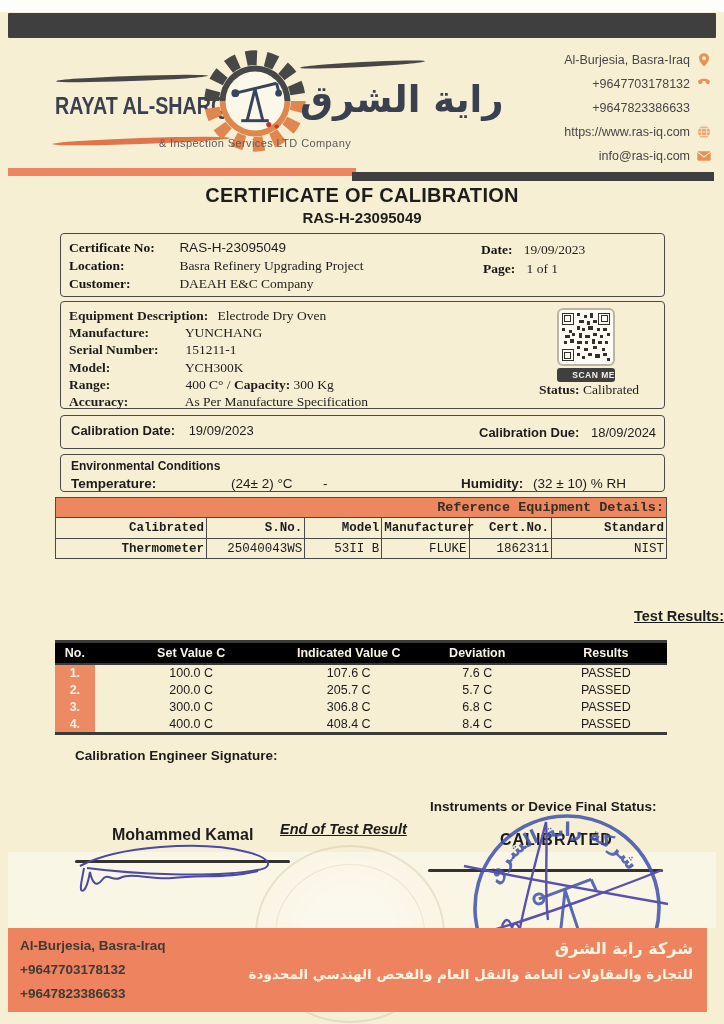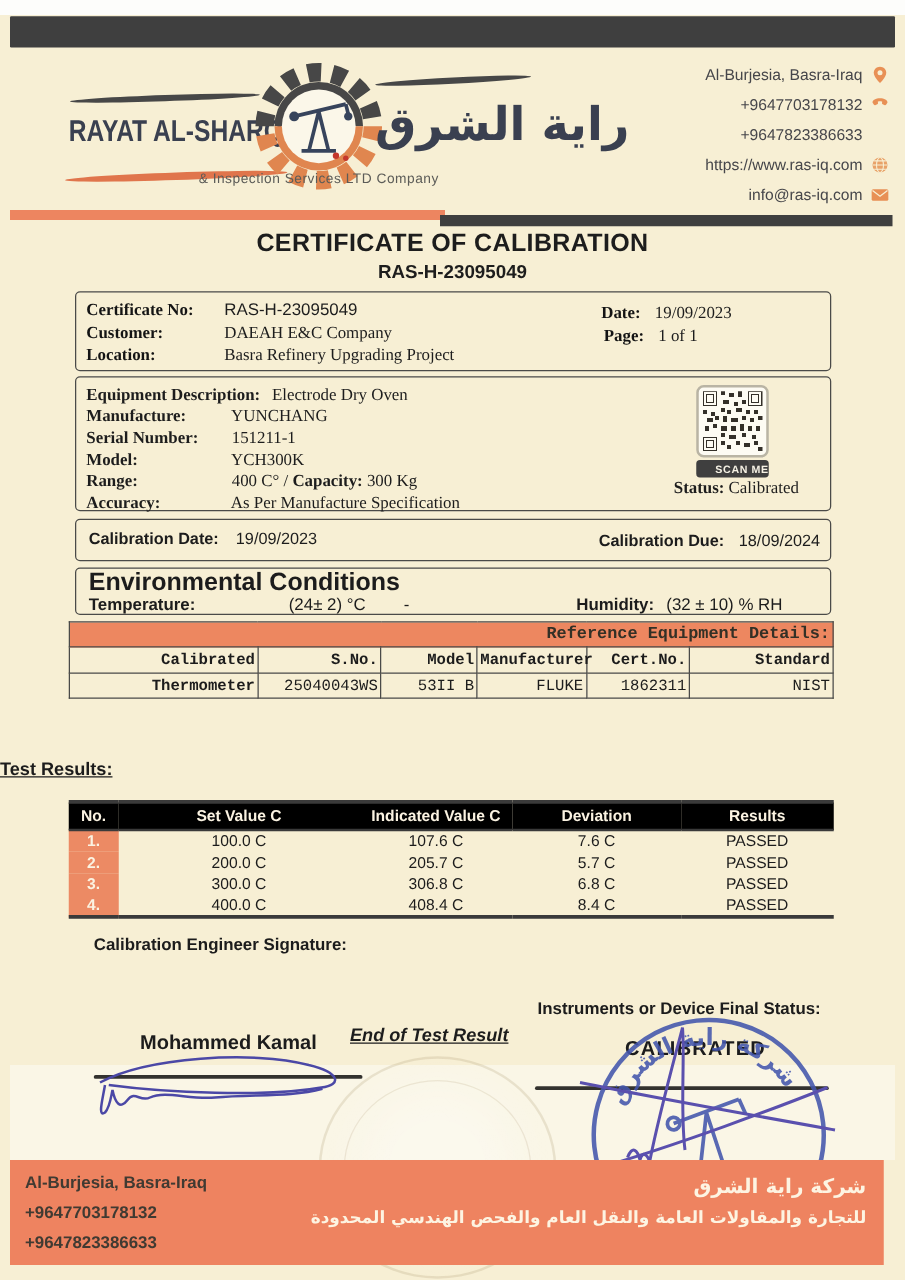--- a/index.html
+++ b/index.html
@@ -199,12 +199,12 @@
       <span style="font-family:'Liberation Sans',sans-serif;">RAS-H-23095049</span>
     </div>
     <div class="row serif">
+      <span class="lbl">Location:</span>
+      <span>Basra Refinery Upgrading Project</span>
+    </div>
+    <div class="row serif">
       <span class="lbl">Customer:</span>
       <span>DAEAH E&amp;C Company</span>
-    </div>
-    <div class="row serif">
-      <span class="lbl">Location:</span>
-      <span>Basra Refinery Upgrading Project</span>
     </div>
     <div class="box1-right serif">
       <div>

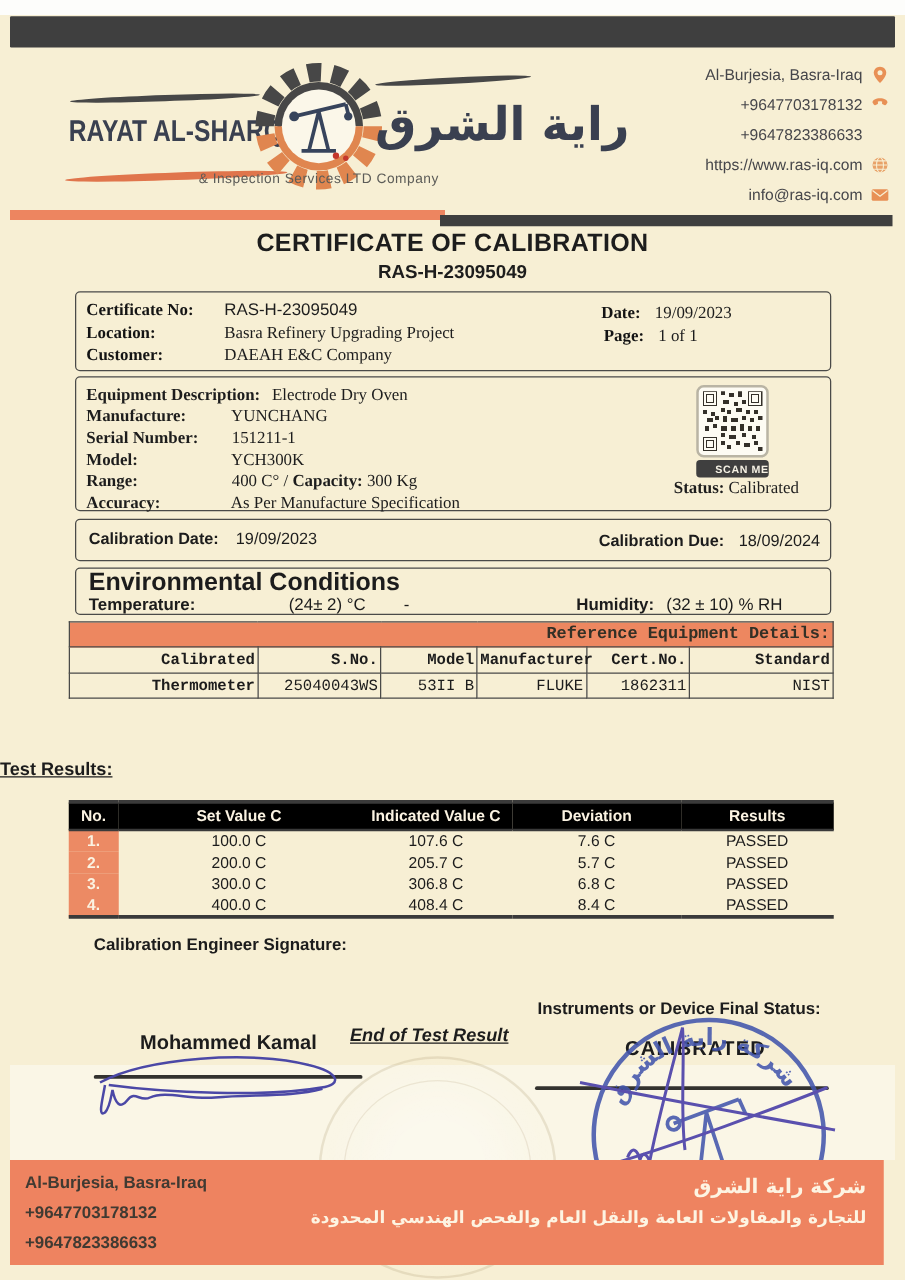--- a/index.html
+++ b/index.html
@@ -62,7 +62,7 @@
   .box3-due { position:absolute; left:418px; top:9px; }
 
   .box4 { left:60px; top:454px; width:605px; height:38px; padding:3px 10px; font-size:13.5px; color:#1c1c1c; }
-  .env-title { font-weight:bold; font-size:20px; line-height:17px; }
+  .env-title { font-weight:bold; font-size:12px; line-height:17px; }
   .env-row { position:relative; line-height:17px; }
   .env-temp-val { position:absolute; left:160px; }
   .env-dash { position:absolute; left:252px; }

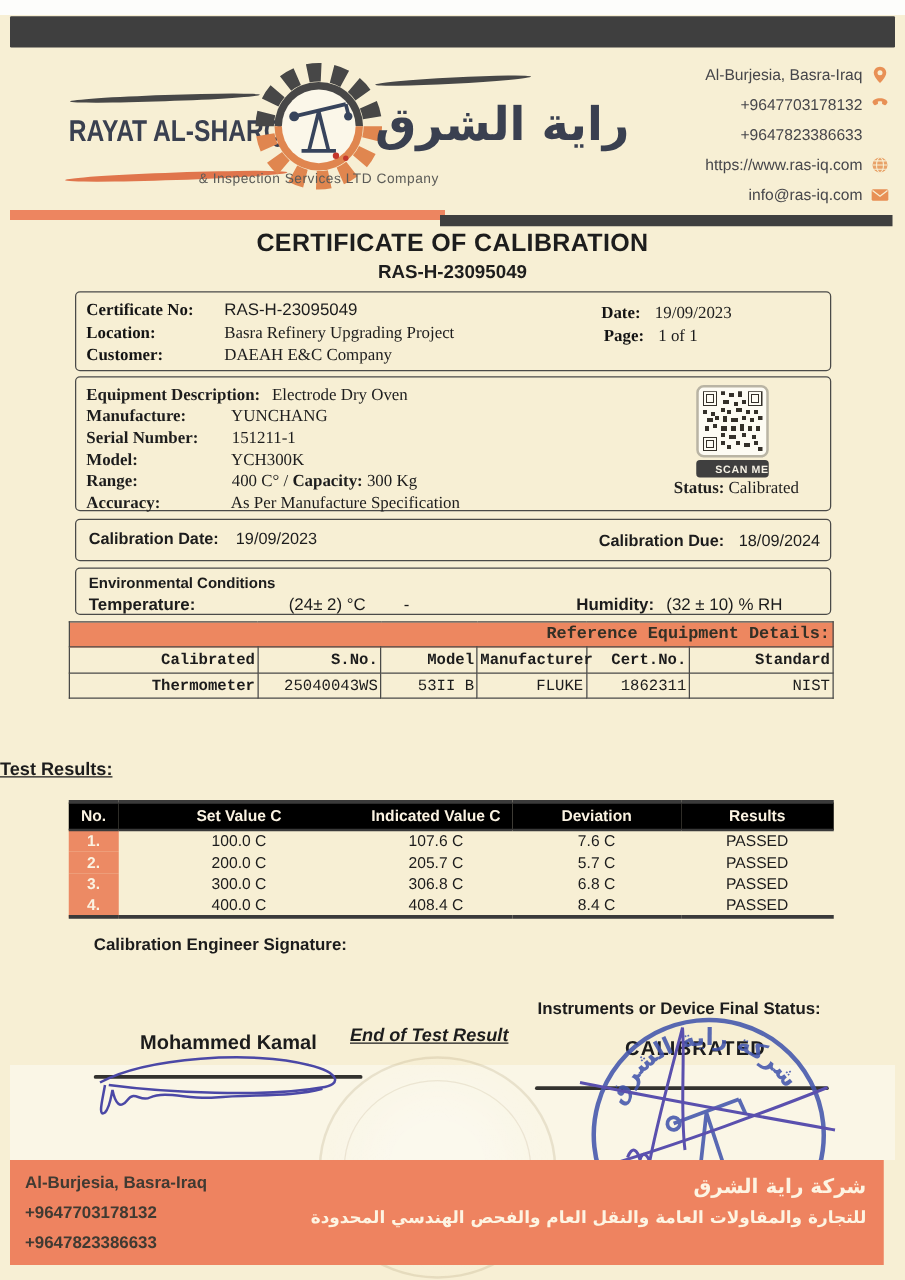--- a/index.html
+++ b/index.html
@@ -77,7 +77,7 @@
   .ref-data td { height:20px; }
   .ref-table { border:1.8px solid #3f3f3f; }
 
-  .test-title { left:0; top:608px; width:724px; text-align:left; font-size:14.5px; font-weight:bold;
+  .test-title { left:0; top:608px; width:724px; text-align:right; font-size:14.5px; font-weight:bold;
     color:#1c1c1c; text-decoration:underline; }
   .test-table { position:absolute; left:55px; top:640px; width:612px; font-size:12.5px; color:#1c1c1c;
     border-top:3px solid #3a3a3a; border-bottom:3px solid #3a3a3a; }

